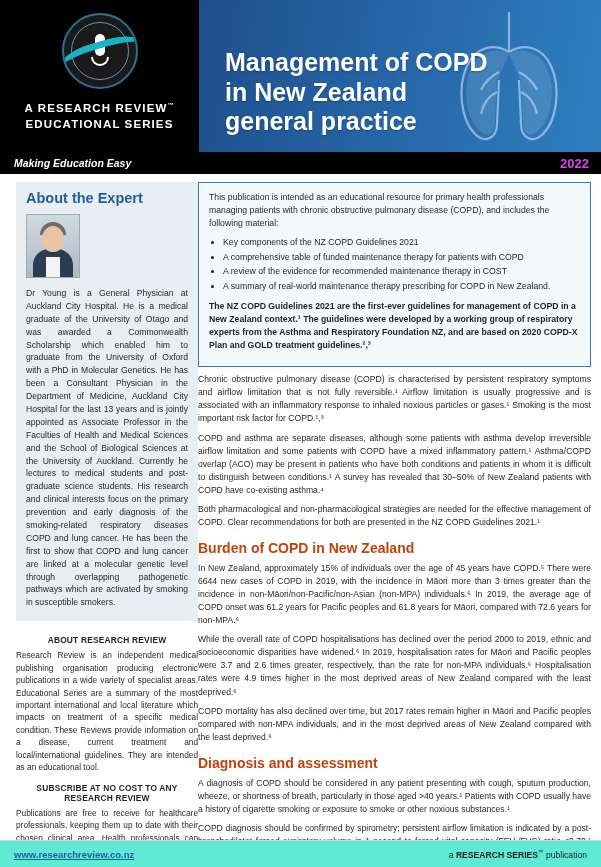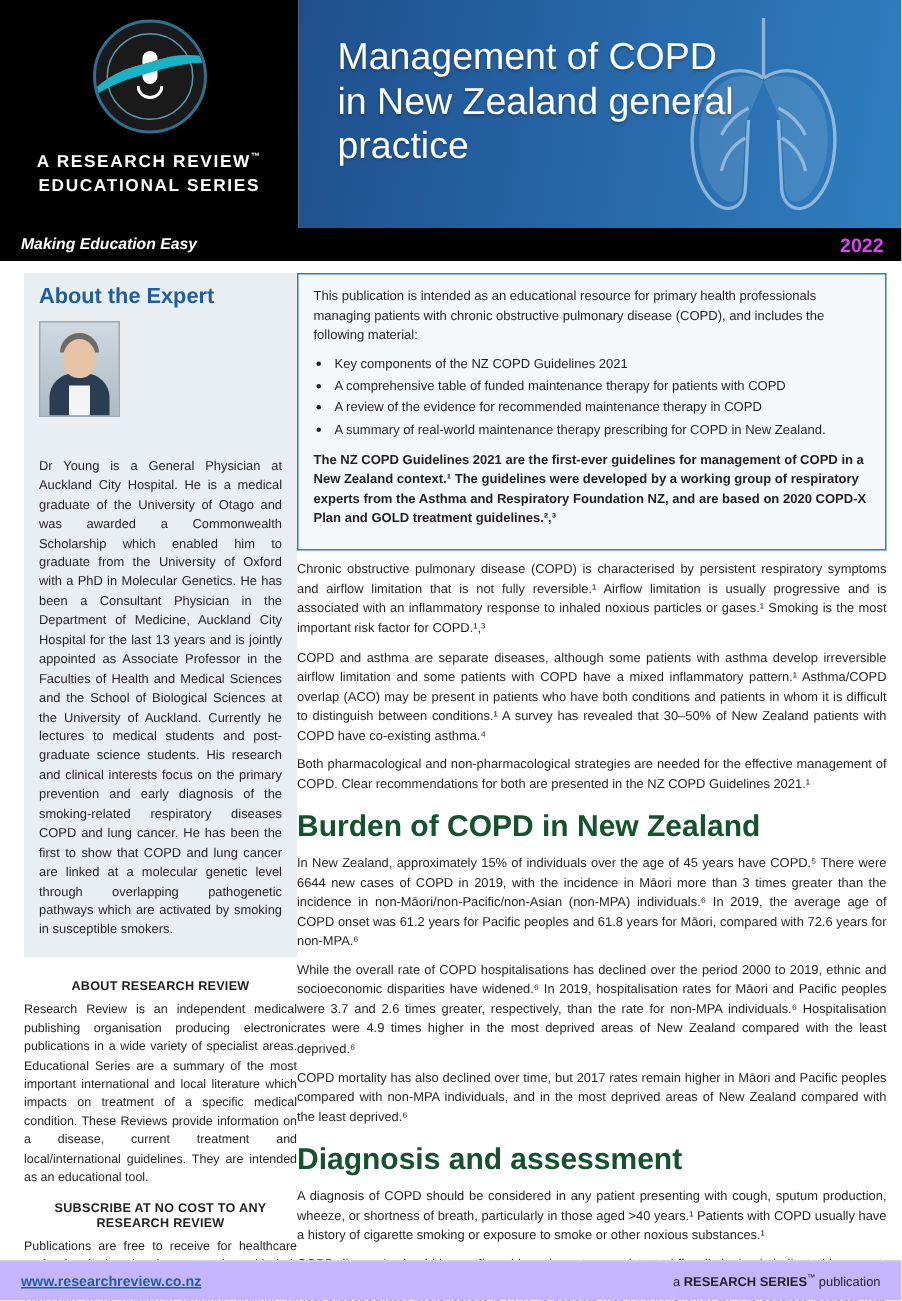--- a/index.html
+++ b/index.html
@@ -58,7 +58,7 @@
   }
   .header-title {
     position: relative; color: #ffffff; font-size: 25px; line-height: 1.18;
-    font-weight: normal; padding: 24px 0 0 26px; width: 300px;
+    font-weight: bold; padding: 48px 0 0 26px; width: 300px;
     text-shadow: 0 1px 2px rgba(0,0,0,.25);
   }
 

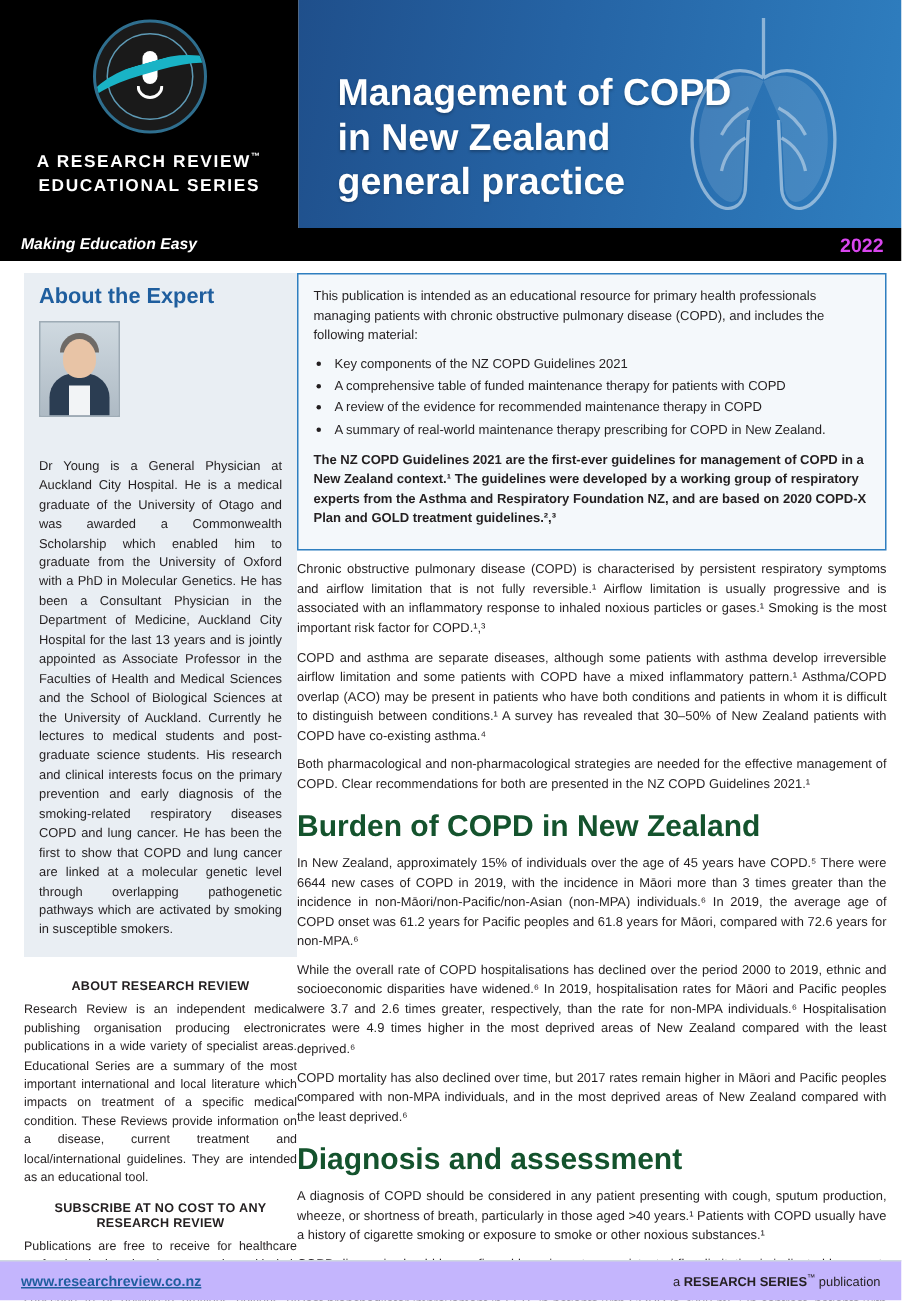--- a/index.html
+++ b/index.html
@@ -208,7 +208,7 @@
         <ul>
           <li>Key components of the NZ COPD Guidelines 2021</li>
           <li>A comprehensive table of funded maintenance therapy for patients with COPD</li>
-          <li>A review of the evidence for recommended maintenance therapy in COPD</li>
+          <li>A review of the evidence for recommended maintenance therapy in COST</li>
           <li>A summary of real-world maintenance therapy prescribing for COPD in New Zealand.</li>
         </ul>
         <p class="strong">The NZ COPD Guidelines 2021 are the first-ever guidelines for management of COPD in a New Zealand context.¹ The guidelines were developed by a working group of respiratory experts from the Asthma and Respiratory Foundation NZ, and are based on 2020 COPD-X Plan and GOLD treatment guidelines.²,³</p>

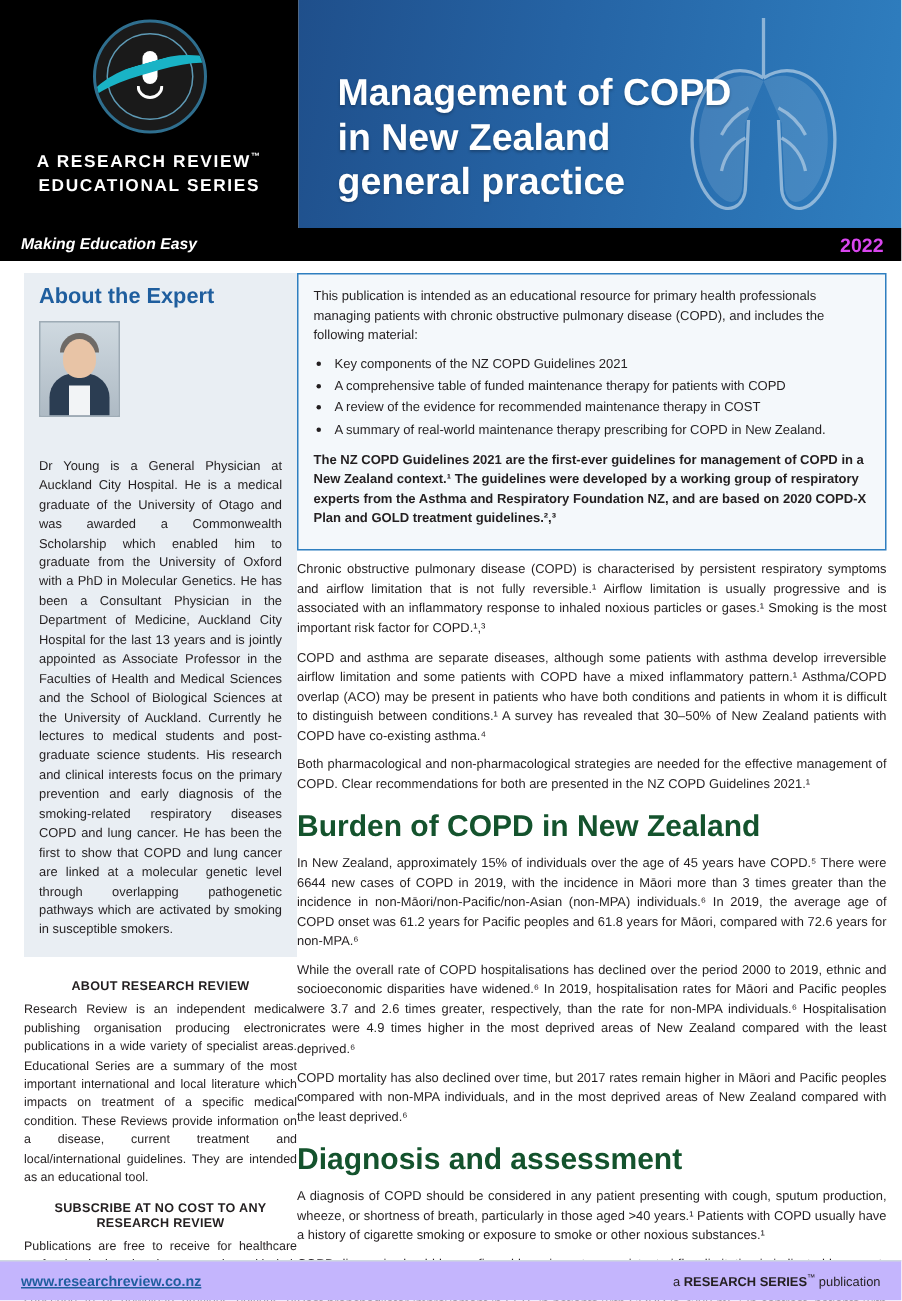--- a/index.html
+++ b/index.html
@@ -101,7 +101,7 @@
     width: 14px; height: 20px; background: #f2f4f6;
   }
   .expert-name { color: #1f5e9e; font-size: 11px; font-weight: bold; line-height: 1.35; padding-top: 18px; }
-  .expert-bio { font-size: 8.6px; line-height: 1.5; text-align: justify; margin-top: 26px; }
+  .expert-bio { font-size: 8.6px; line-height: 1.5; text-align: justify; margin-top: 9px; }
 
   .about-rr { margin-top: 14px; }
   .about-rr h3 { font-size: 8.4px; font-weight: bold; margin: 0 0 4px 0; letter-spacing: .2px; text-align: center; }

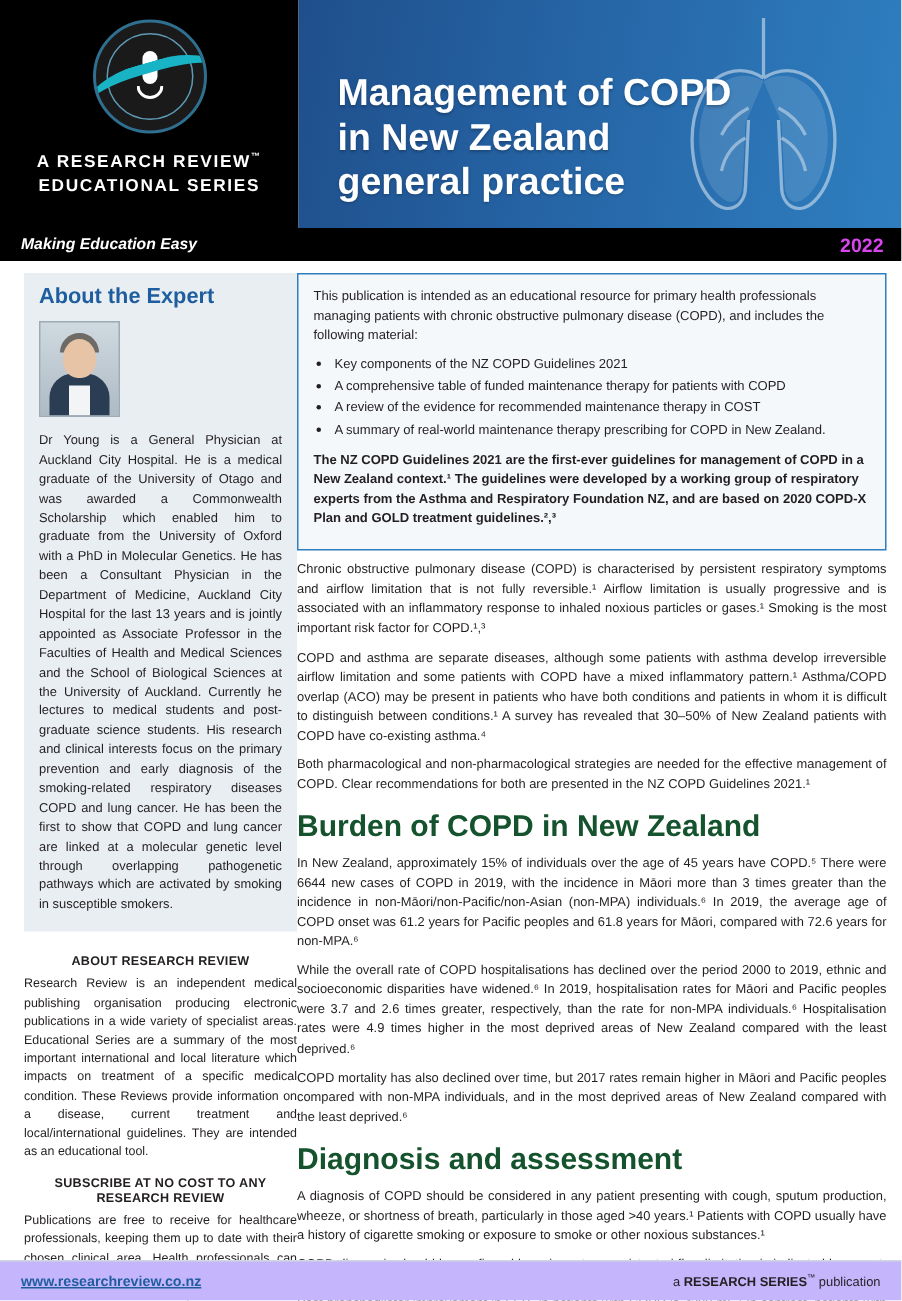--- a/index.html
+++ b/index.html
@@ -117,7 +117,7 @@
 
   .para { font-size: 8.6px; line-height: 1.52; text-align: justify; margin: 6px 0 0 0; }
   h2.sec {
-    color: #14532d; font-size: 20px; font-weight: bold; margin: 11px 0 3px 0;
+    color: #c2410c; font-size: 14px; font-weight: bold; margin: 11px 0 3px 0;
   }
 
   

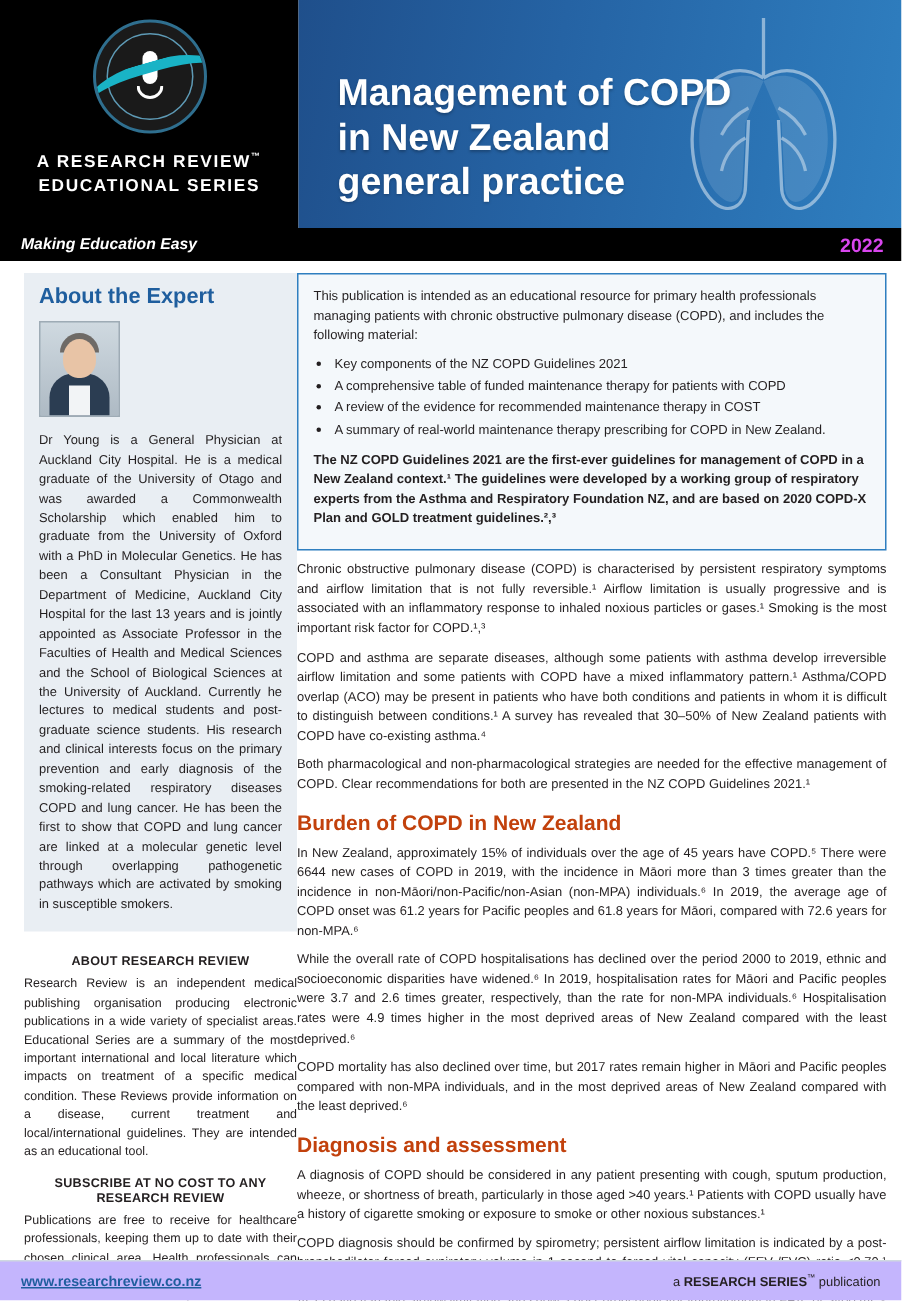--- a/index.html
+++ b/index.html
@@ -123,7 +123,7 @@
   
   .footer {
     position: absolute; left: 0; right: 0; bottom: 0; height: 27px;
-    background: #c4b5fd; display: flex; align-items: center;
+    background: #5eead4; display: flex; align-items: center;
     justify-content: space-between; padding: 0 14px;
     border-top: 1px solid #cfd8e0;
   }

